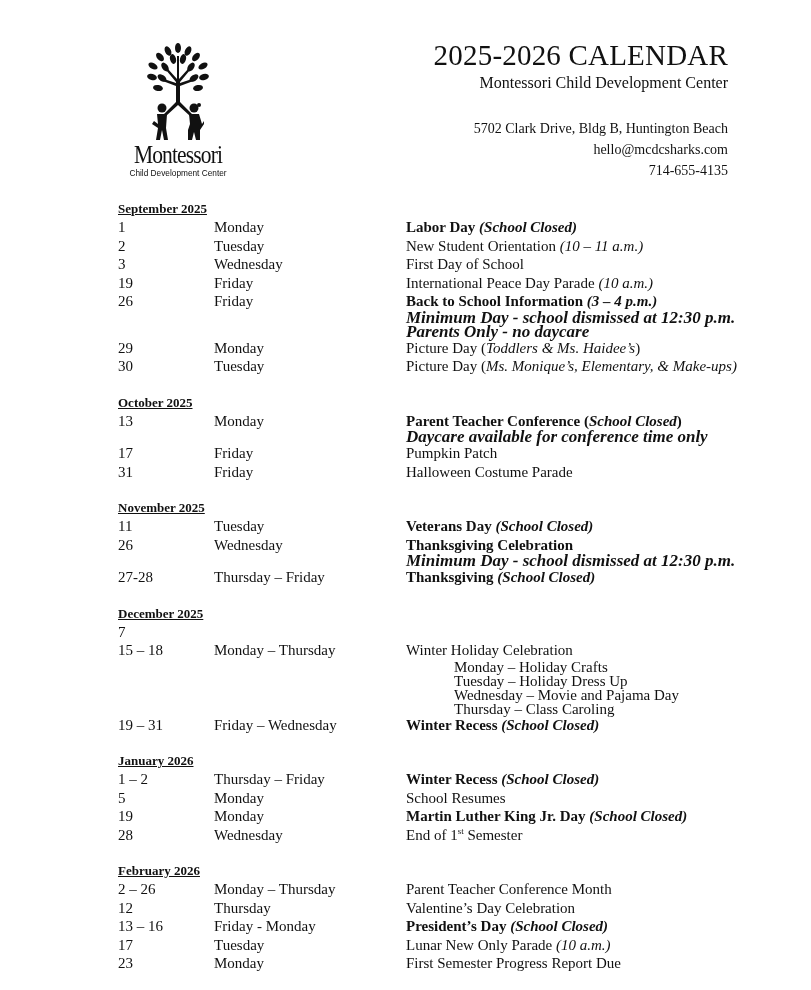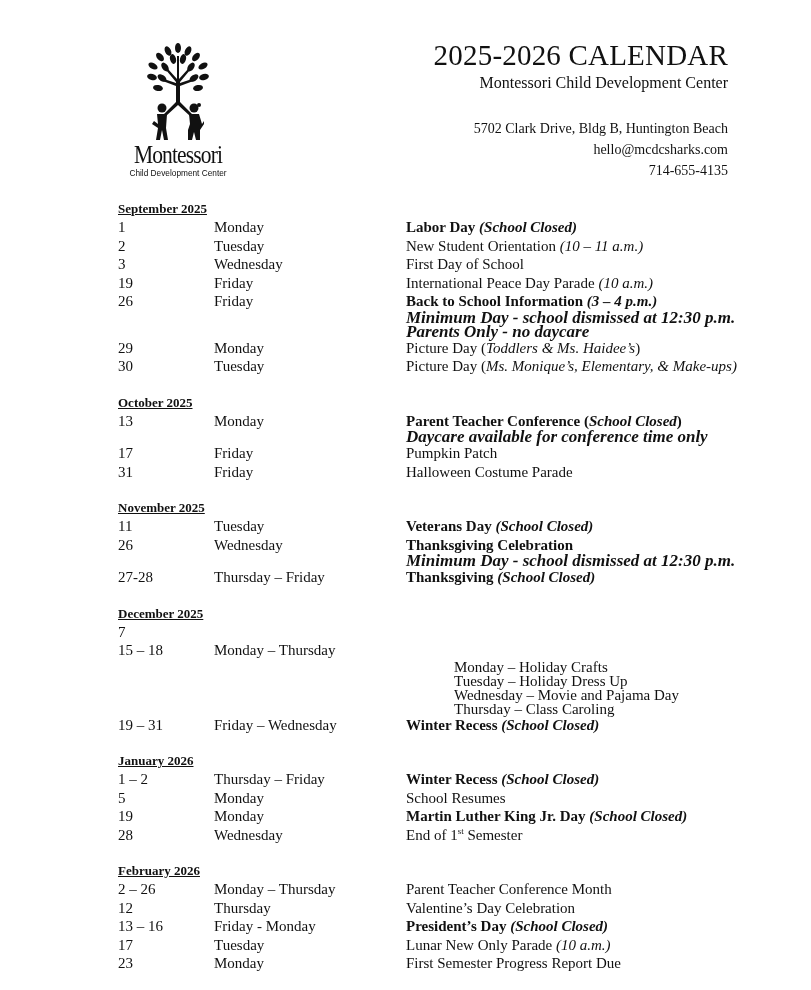--- a/index.html
+++ b/index.html
@@ -197,6 +197,7 @@
       <div class="row">
         <div class="c-date">15 – 18</div>
         <div class="c-day">Monday – Thursday</div>
+        <div class="c-event"><span>Winter Holiday Celebration</span></div>
       </div>
       <div class="row">
         <div class="c-date"></div>

